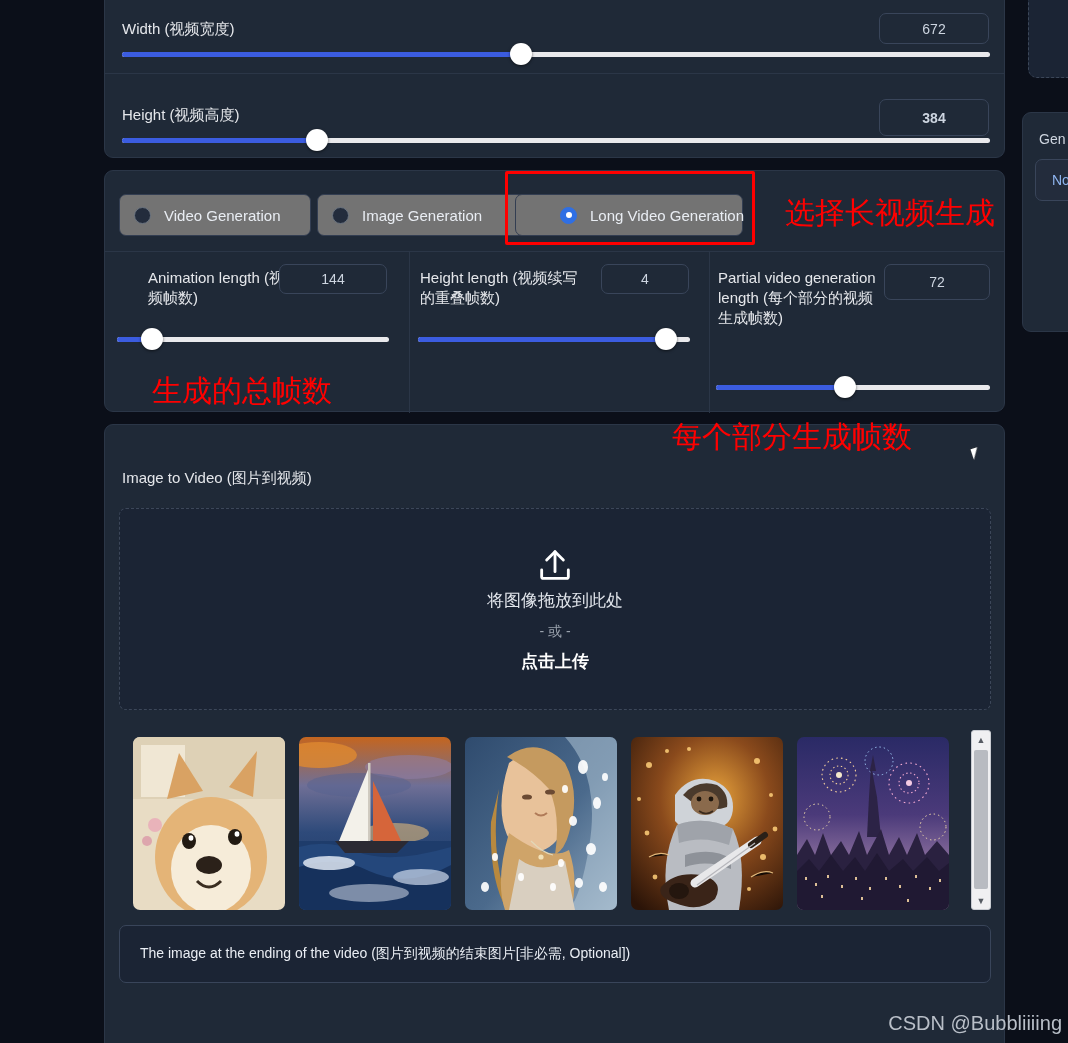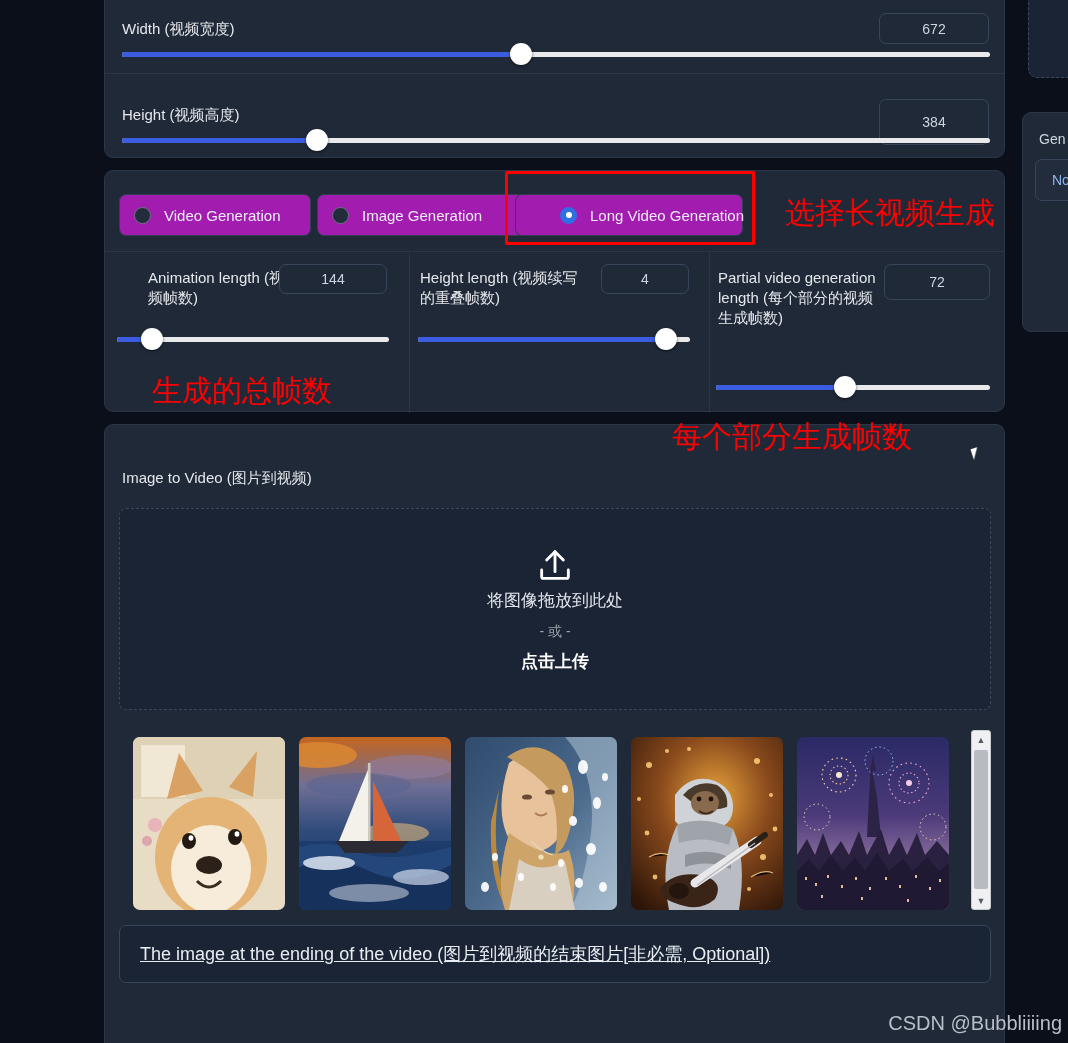--- a/index.html
+++ b/index.html
@@ -217,7 +217,7 @@
 
     <div>
       <div class="field-label" style="position:absolute;left:17px;top:122px;">Height (视频高度)</div>
-      <div class="num-box" style="position:absolute;right:15px;top:116px;width:110px;height:46px;">384</div>
+      <div class="num-box" style="position:absolute;right:15px;top:116px;width:110px;height:37px;font-weight:bold;">384</div>
       <div class="slider" style="left:17px;top:146px;width:868px;">
         <div class="track"></div>
         <div class="fill" id="height-fill" style="width: 22.5%;"></div>

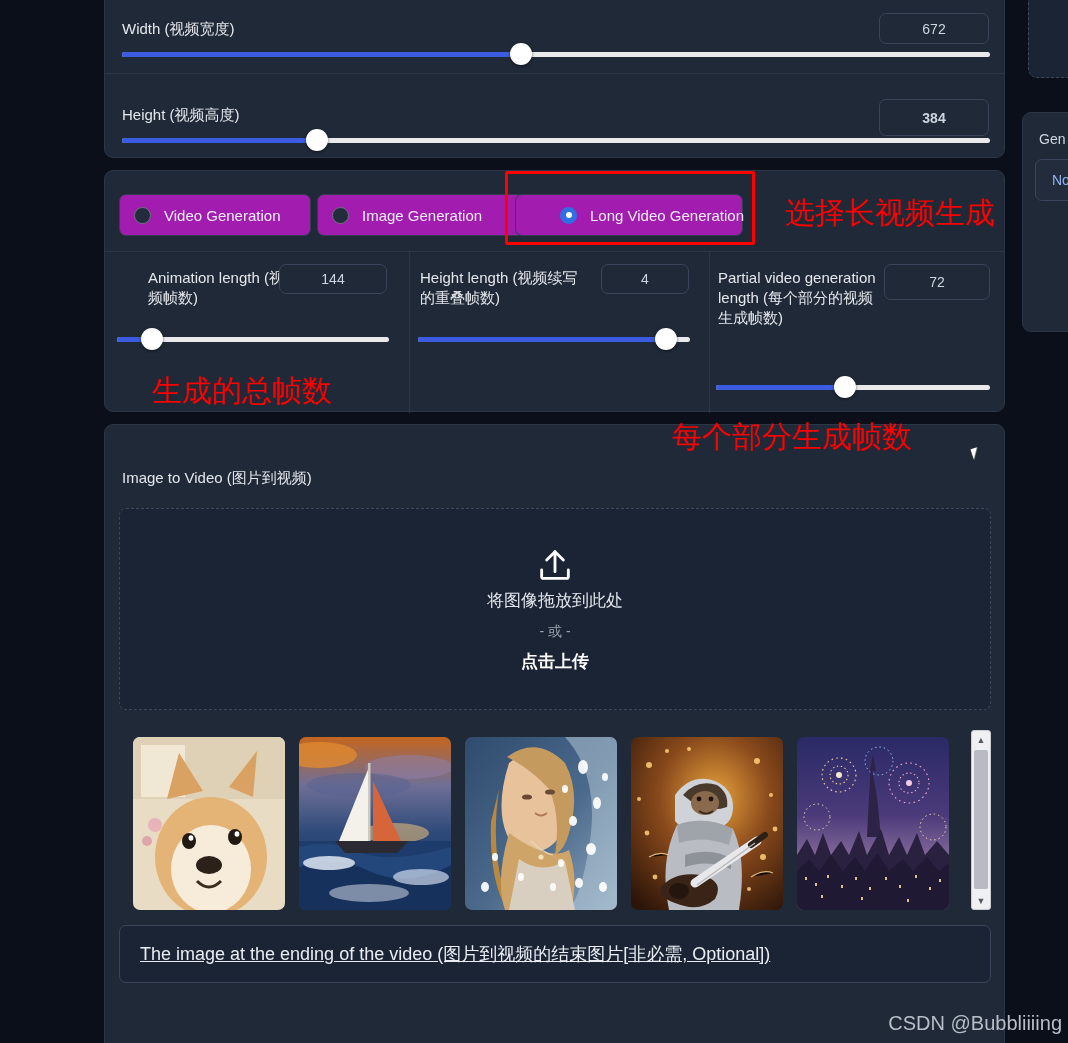--- a/index.html
+++ b/index.html
@@ -62,7 +62,7 @@
   .radio-item {
     position: absolute;
     height: 42px;
-    background: #a21caf;
+    background: #737373;
     border: 1px solid #333e52;
     border-radius: 7px;
     display: flex; align-items: center;

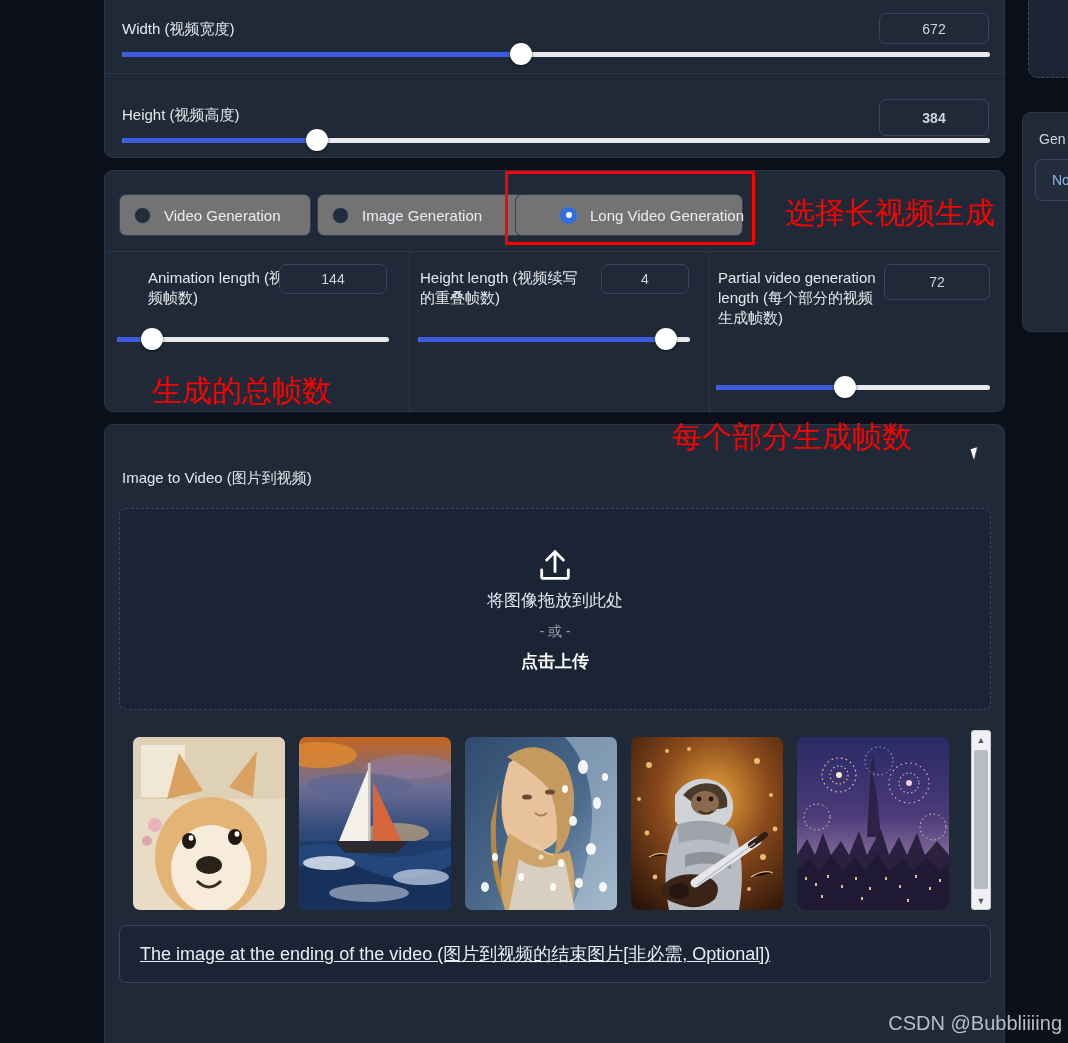--- a/index.html
+++ b/index.html
@@ -164,7 +164,7 @@
     background: #1b2434; border: 1px solid #39455a; border-radius: 7px;
     display: flex; align-items: center; padding: 0 20px;
   }
-  .end-chip .txt { color: #e9edf3; font-size: 18px; text-decoration: underline; }
+  .end-chip .txt { color: #e9edf3; font-size: 14px; }
 
   
   .rp {

